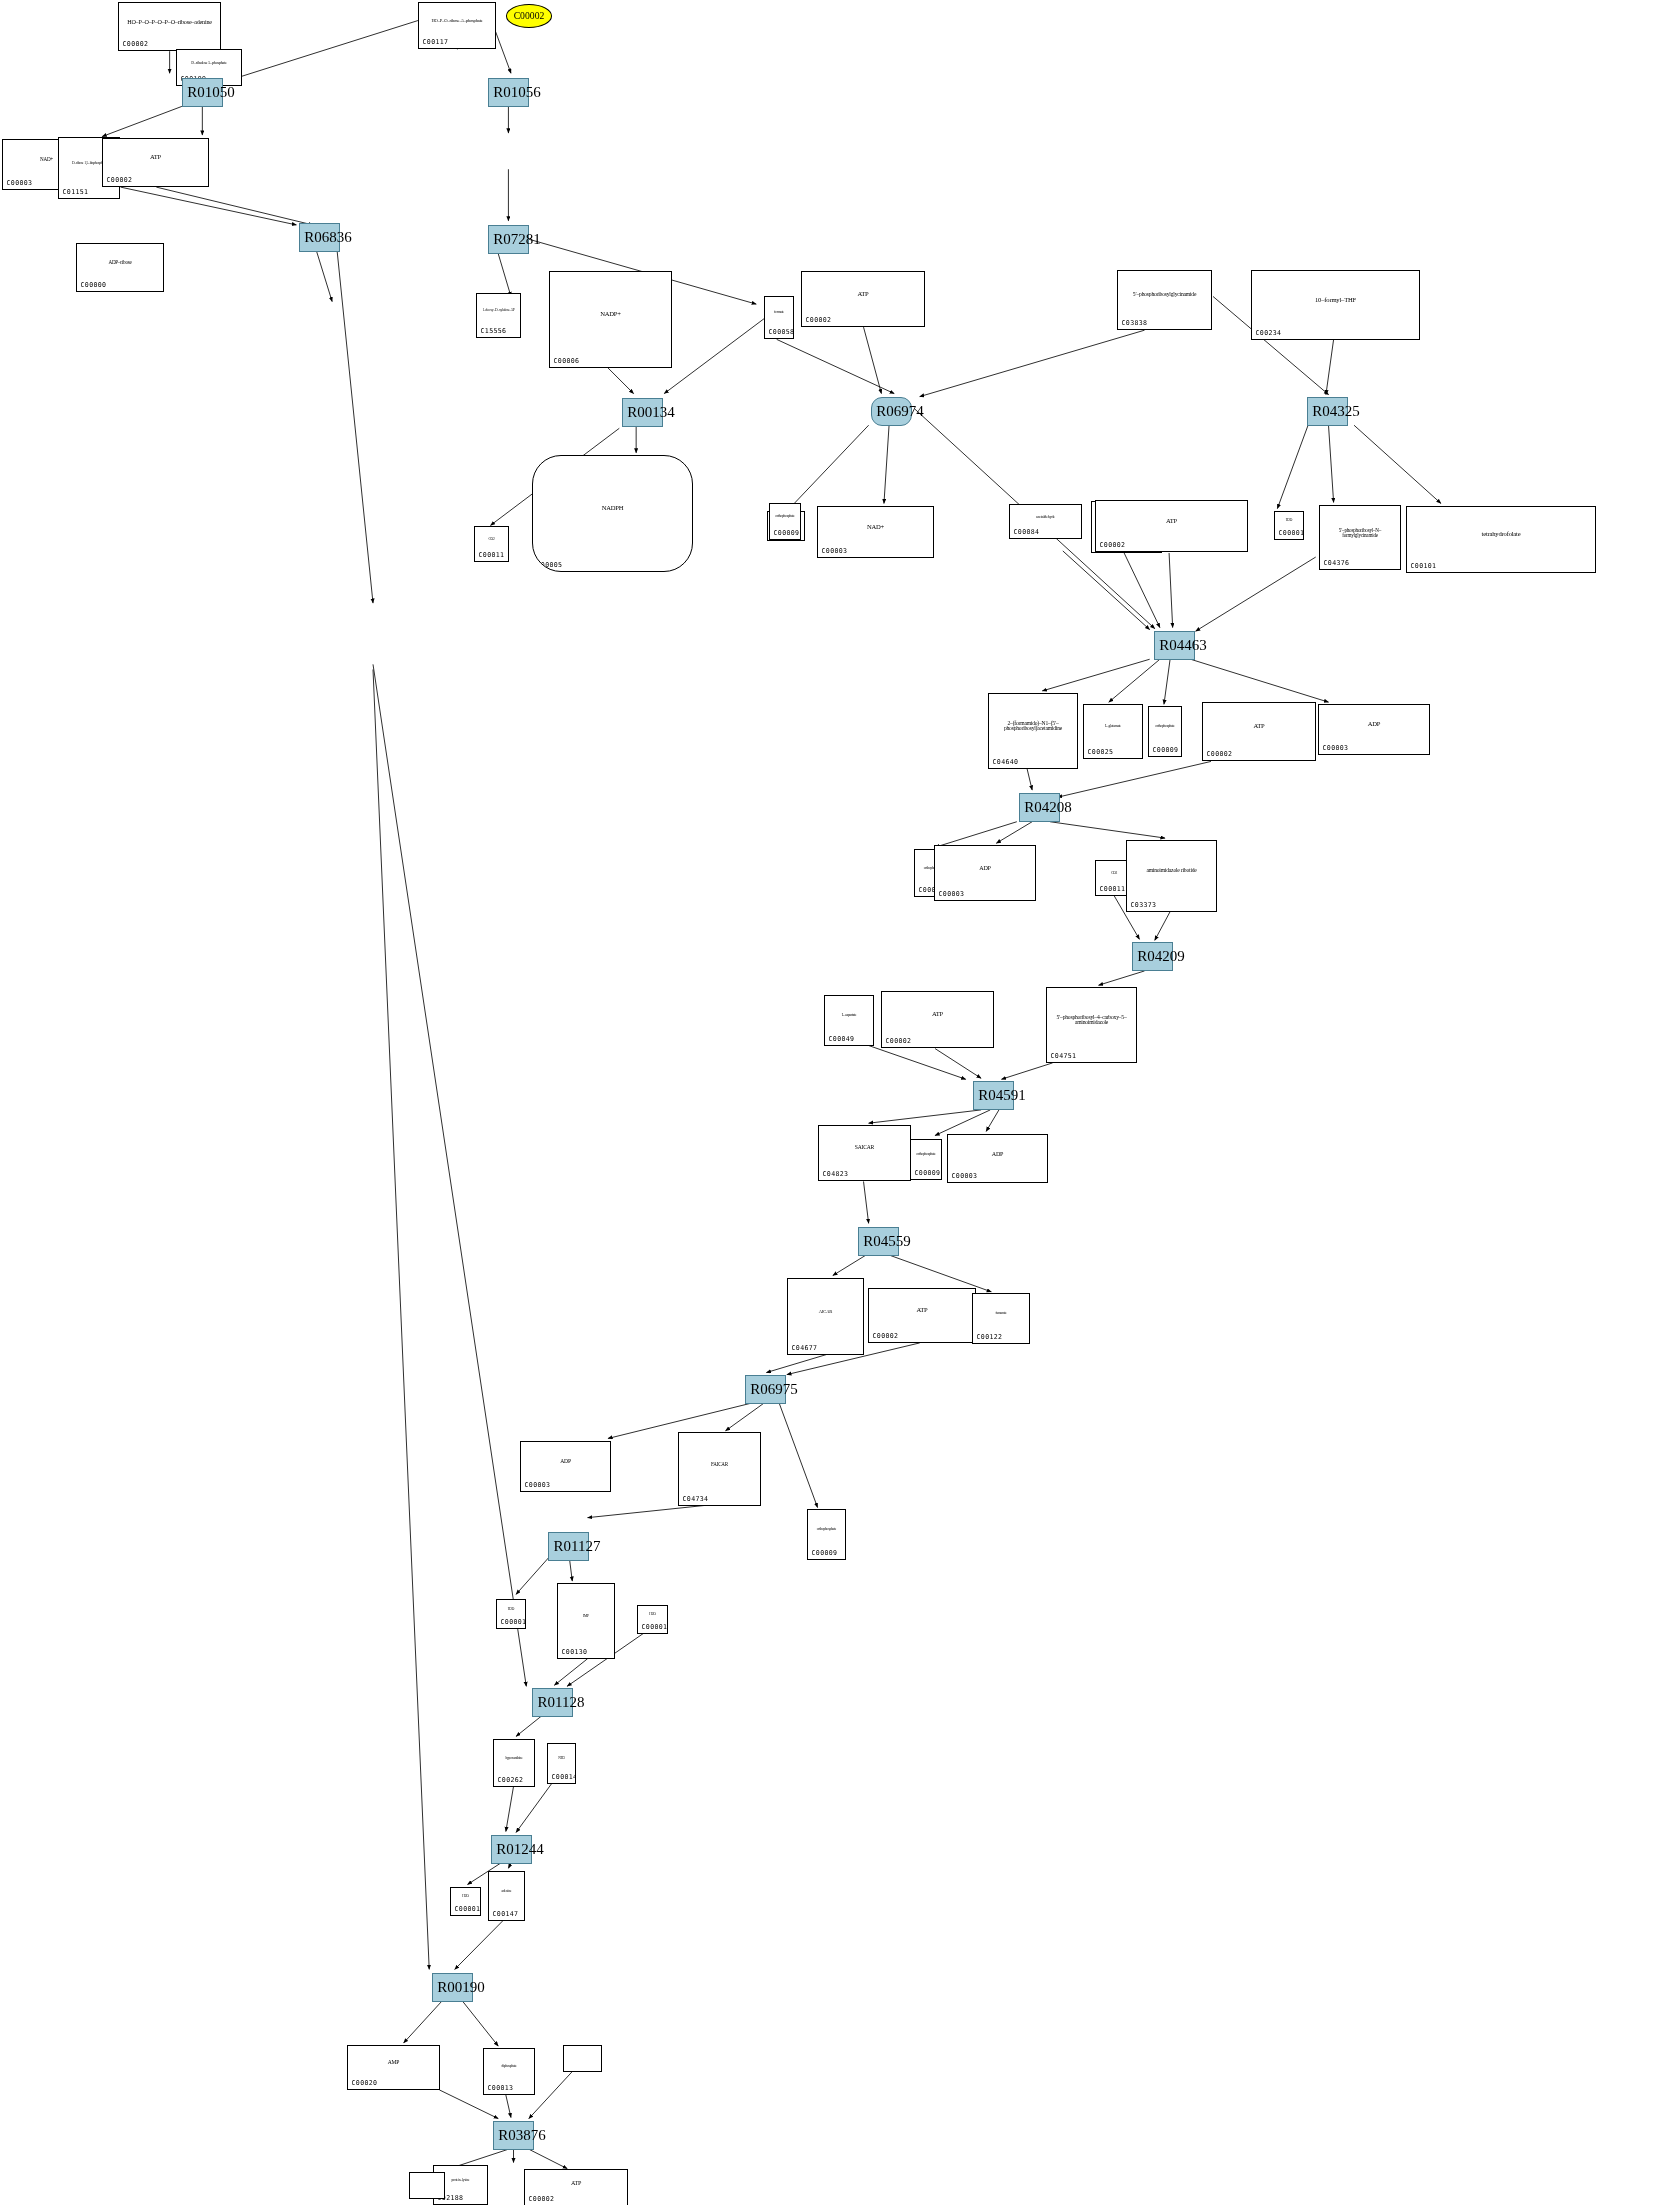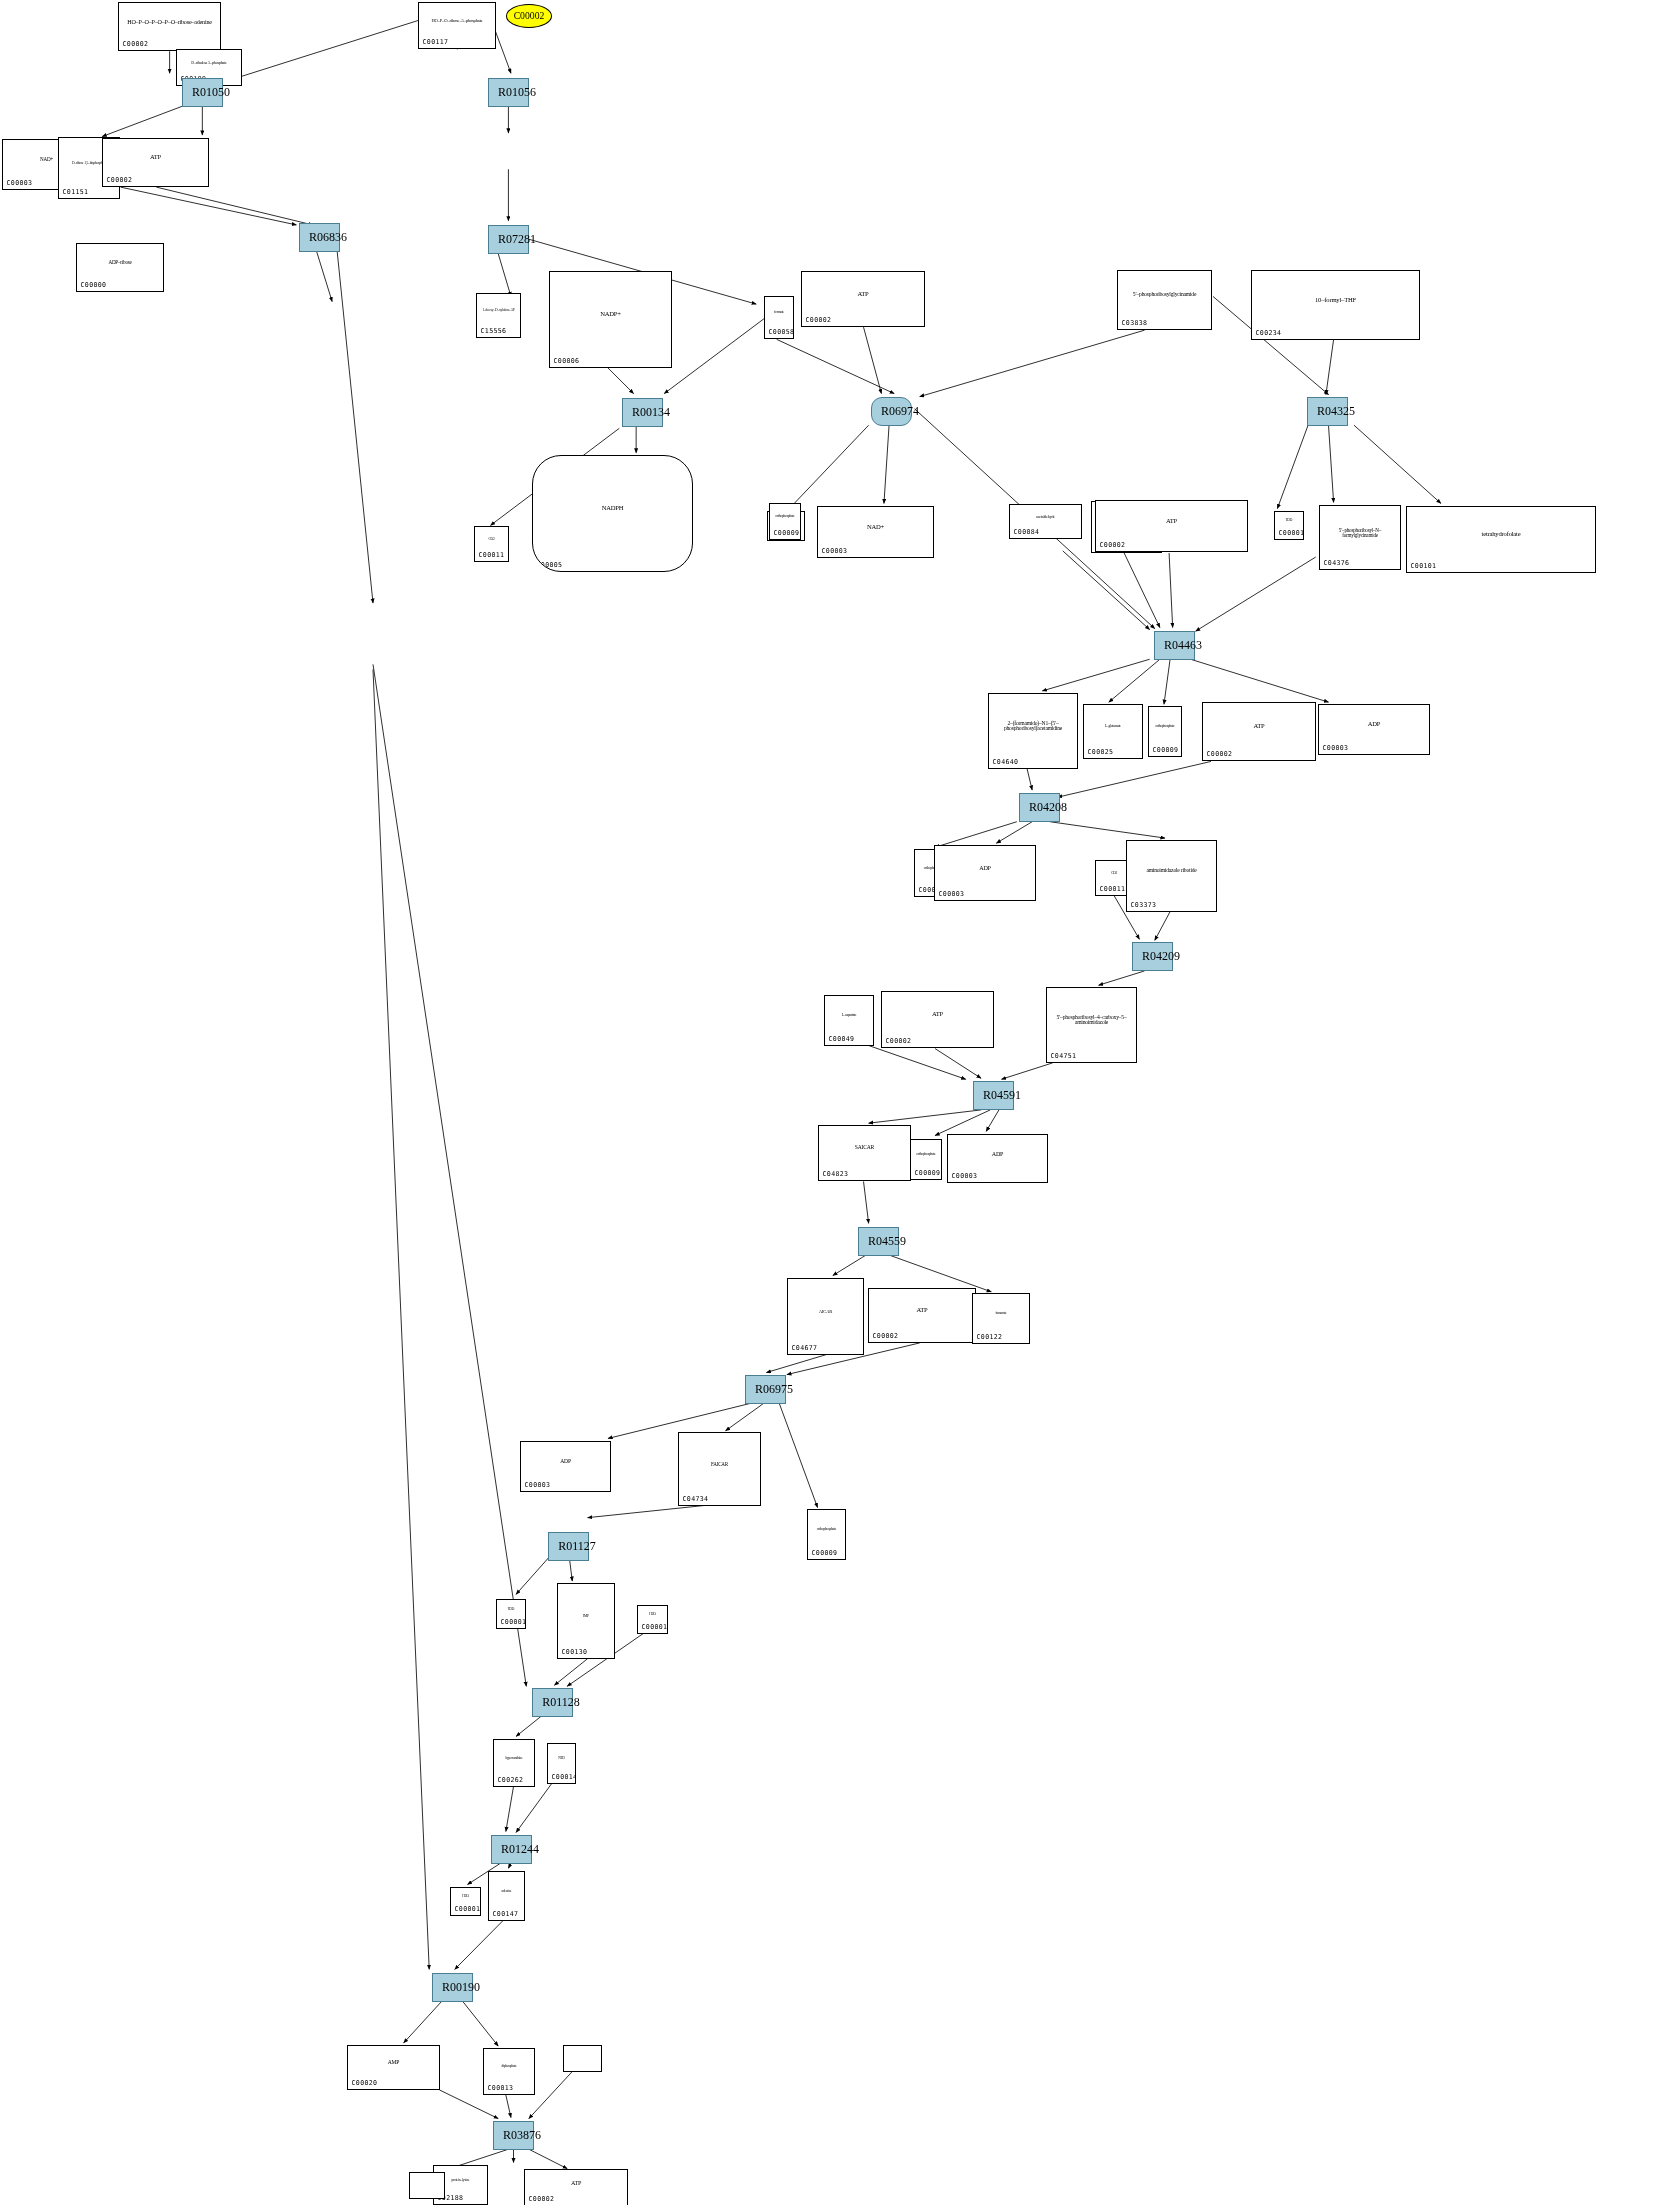--- a/index.html
+++ b/index.html
@@ -51,7 +51,7 @@
     background:#a8cfdd;
     display:flex;align-items:center;justify-content:center;
     font-family:"Liberation Serif", serif;
-    font-size:12px;
+    font-size:15px;
     color:#000000;
     white-space:nowrap;
     padding-left:17px;

